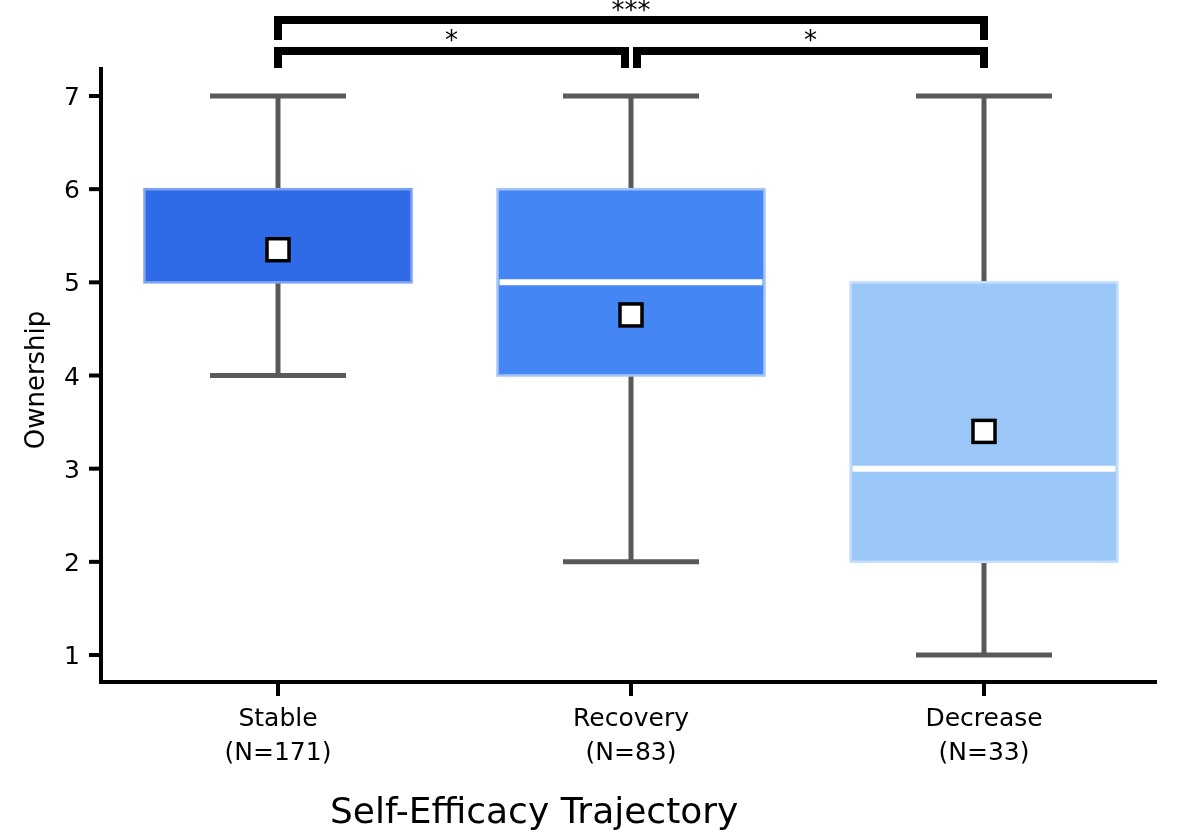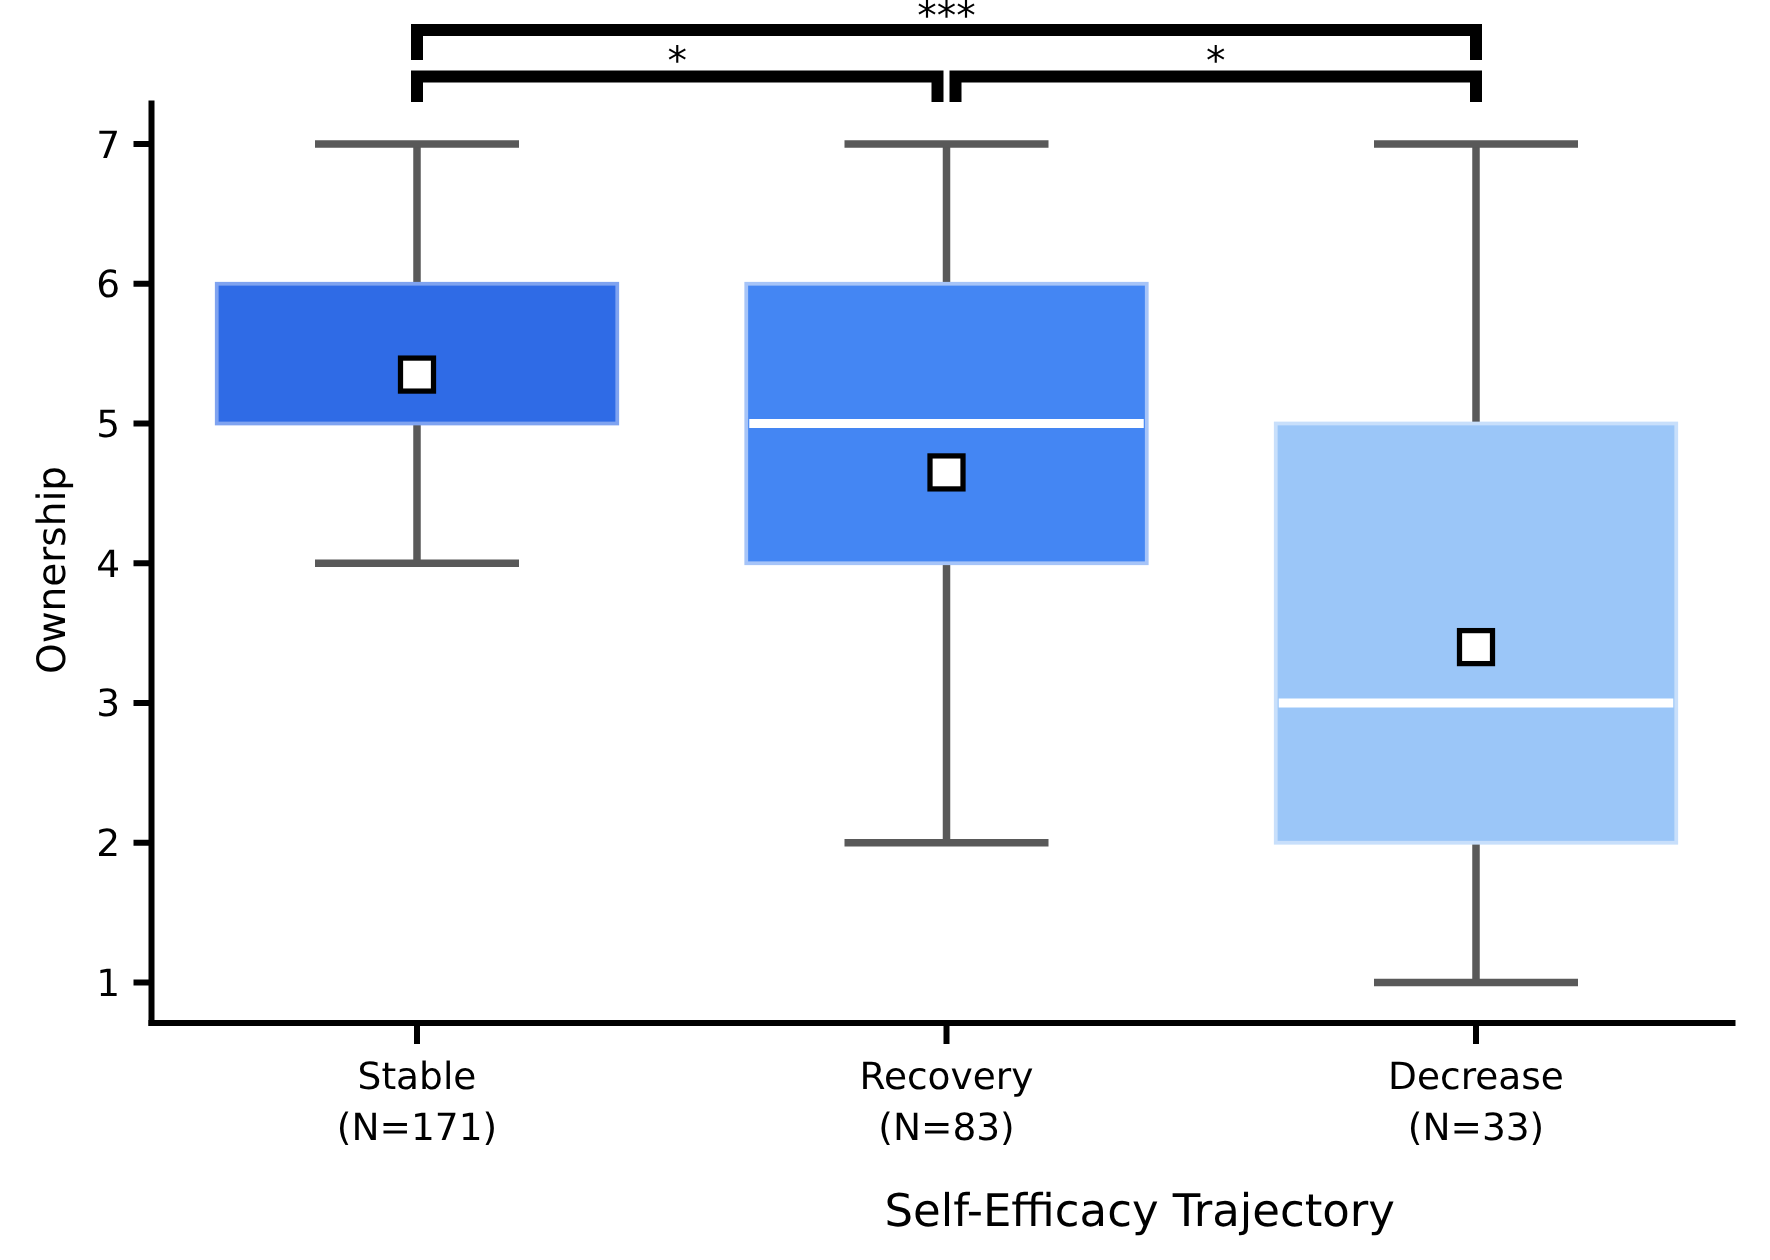--- a/index.html
+++ b/index.html
@@ -37,8 +37,8 @@
     left: 330px;
     top: 790px;
     width: 600px;
-    text-align: right;
-    font-size: 30px;
+    text-align: left;
+    font-size: 36px;
     color: #000000;
   }
 </style>

